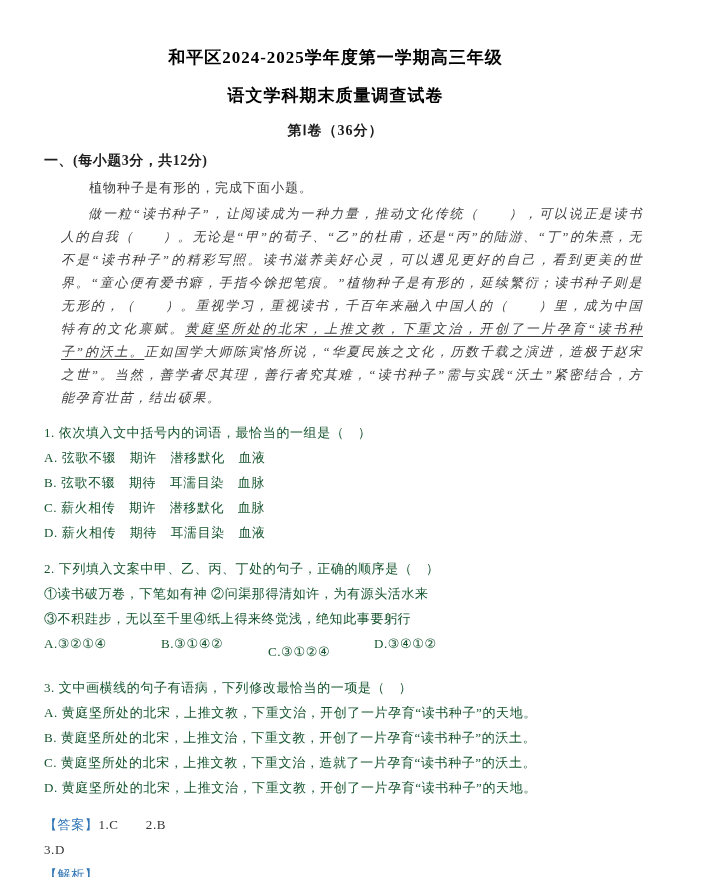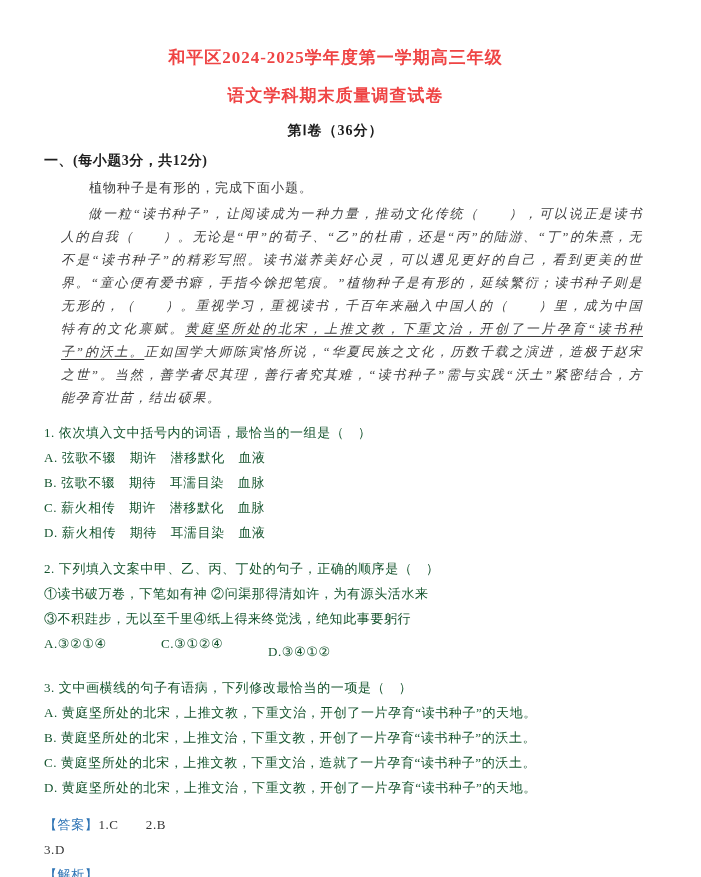--- a/index.html
+++ b/index.html
@@ -12,7 +12,7 @@
   .page { padding:46px 56px 0 44px; }
 
   .t1, .t2 {
-    text-align:center; font-weight:bold; color:#ef4444;
+    text-align:center; font-weight:bold; color:#000000;
     font-size:17px; letter-spacing:1px; margin:0 18px 15px 0;
   }
   .vol {

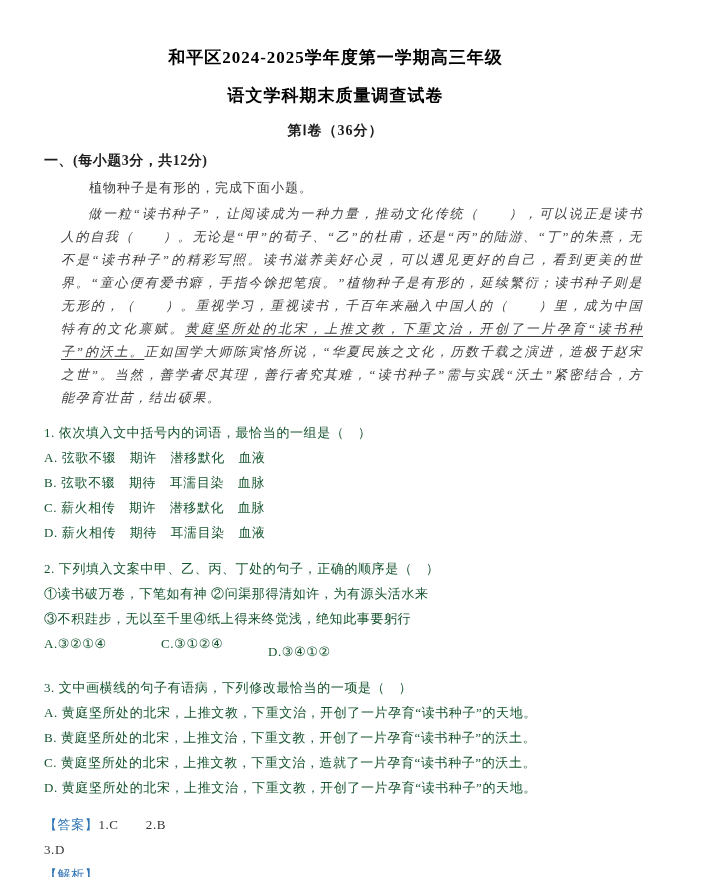--- a/index.html
+++ b/index.html
@@ -69,6 +69,7 @@
     <div>③不积跬步，无以至千里④纸上得来终觉浅，绝知此事要躬行</div>
     <div class="q2-options">
       <span>A.③②①④</span>
+      <span>B.③①④②</span>
       <span>C.③①②④</span>
       <span>D.③④①②</span>
     </div>

